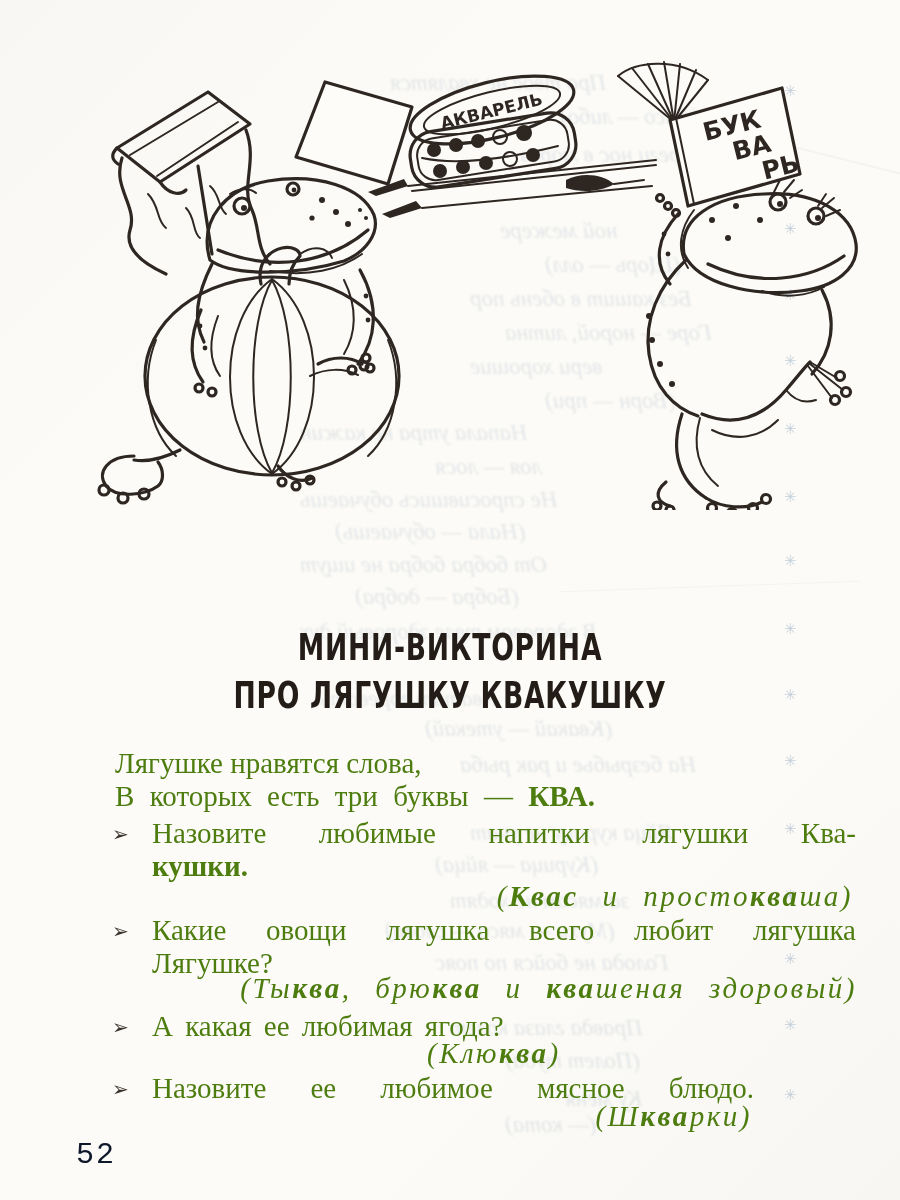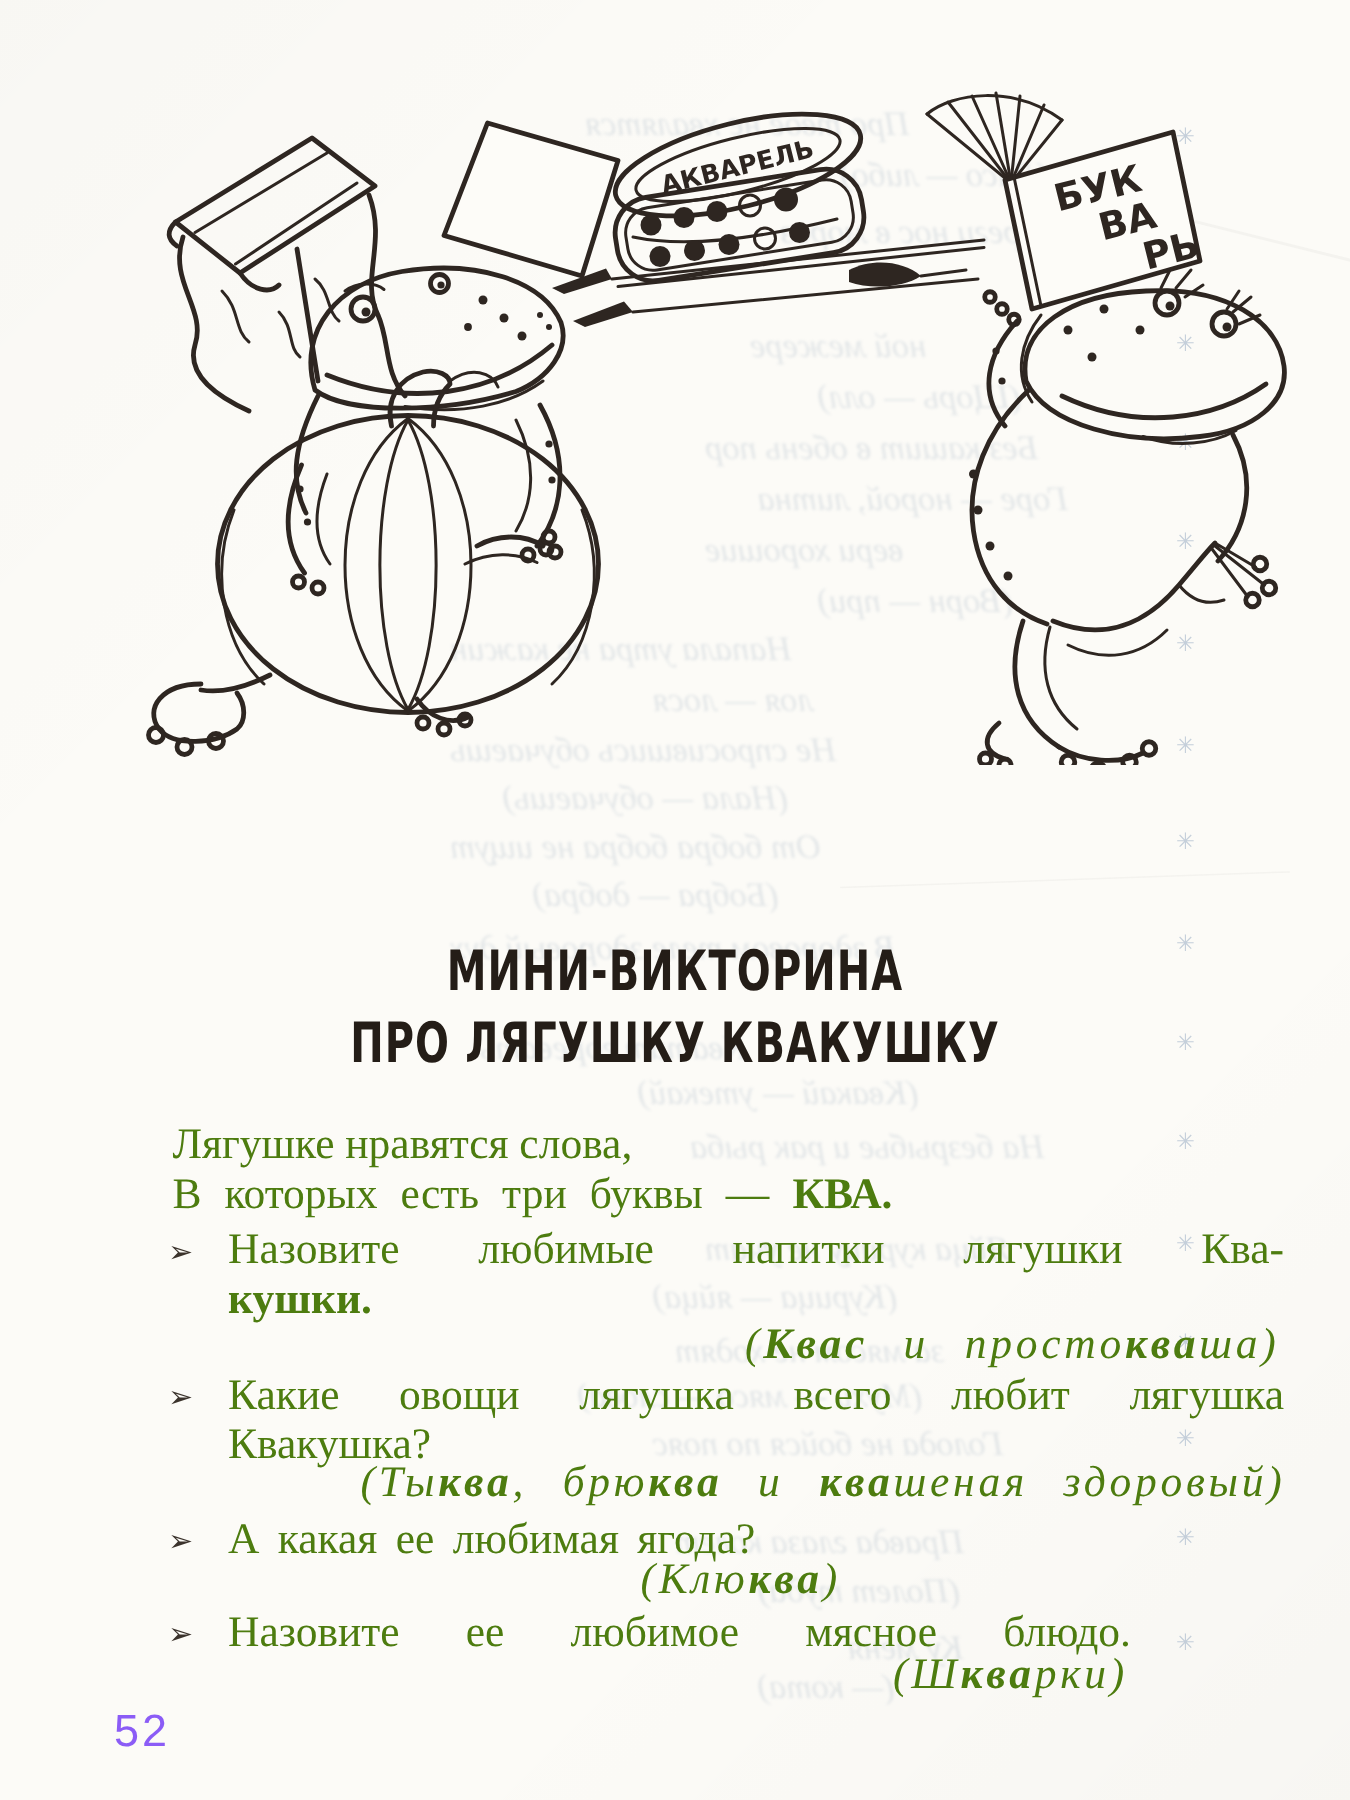--- a/index.html
+++ b/index.html
@@ -274,7 +274,7 @@
 
 <span class="bullet" style="left:112px;top:919px;">➢</span>
 <div class="line jline" style="left:152px;top:915px;width:704px;">Какие овощи лягушка всего любит лягушка</div>
-<div class="line" style="left:152px;top:948px;">Квакушка?</div>
+<div class="line" style="left:152px;top:948px;">Лягушке?</div>
 <div class="line ans" style="right:43px;top:973px;"><span>(Ты</span><span class="bseg">ква</span><span>, брю</span><span class="bseg">ква</span><span> и </span><span class="bseg">ква</span><span>шеная здоровый)</span></div>
 
 <span class="bullet" style="left:112px;top:1015px;">➢</span>

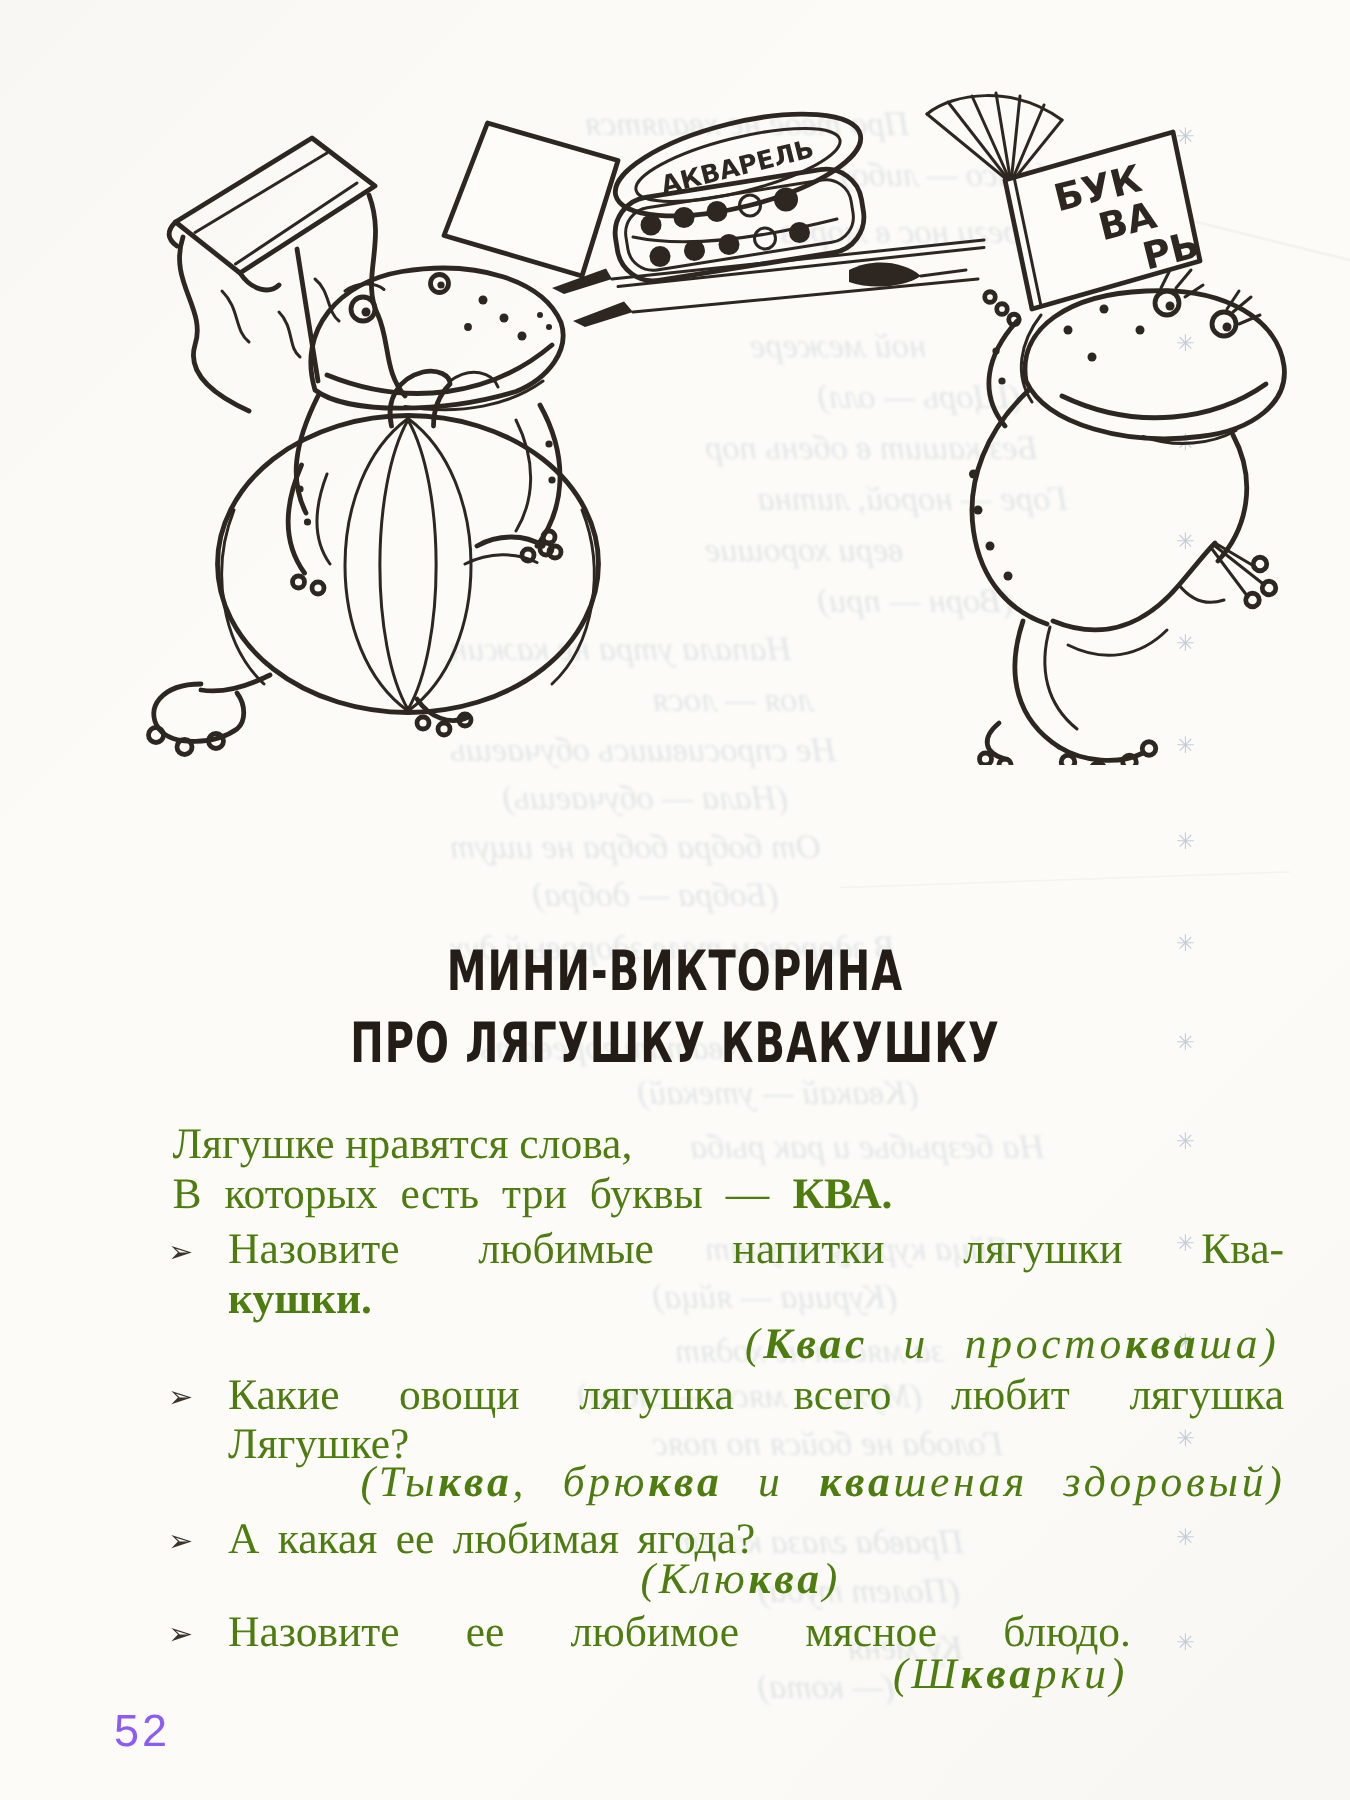--- a/index.html
+++ b/index.html
@@ -41,8 +41,8 @@
   .ans{font-style:italic;letter-spacing:2.5px;word-spacing:14px;}
   .ans .bseg{font-weight:bold;}
   .bseg{font-weight:bold;}
-  .pagenum{position:absolute;left:76px;top:1138px;font-size:30px;color:#8b5cf6;
-       font-family:Liberation Sans, sans-serif;letter-spacing:2px;}
+  .pagenum{position:absolute;left:76px;top:1138px;font-size:30px;color:#0f172a;
+       font-family:Liberation Mono, monospace;letter-spacing:2px;}
 </style>
 </head>
 <body>

